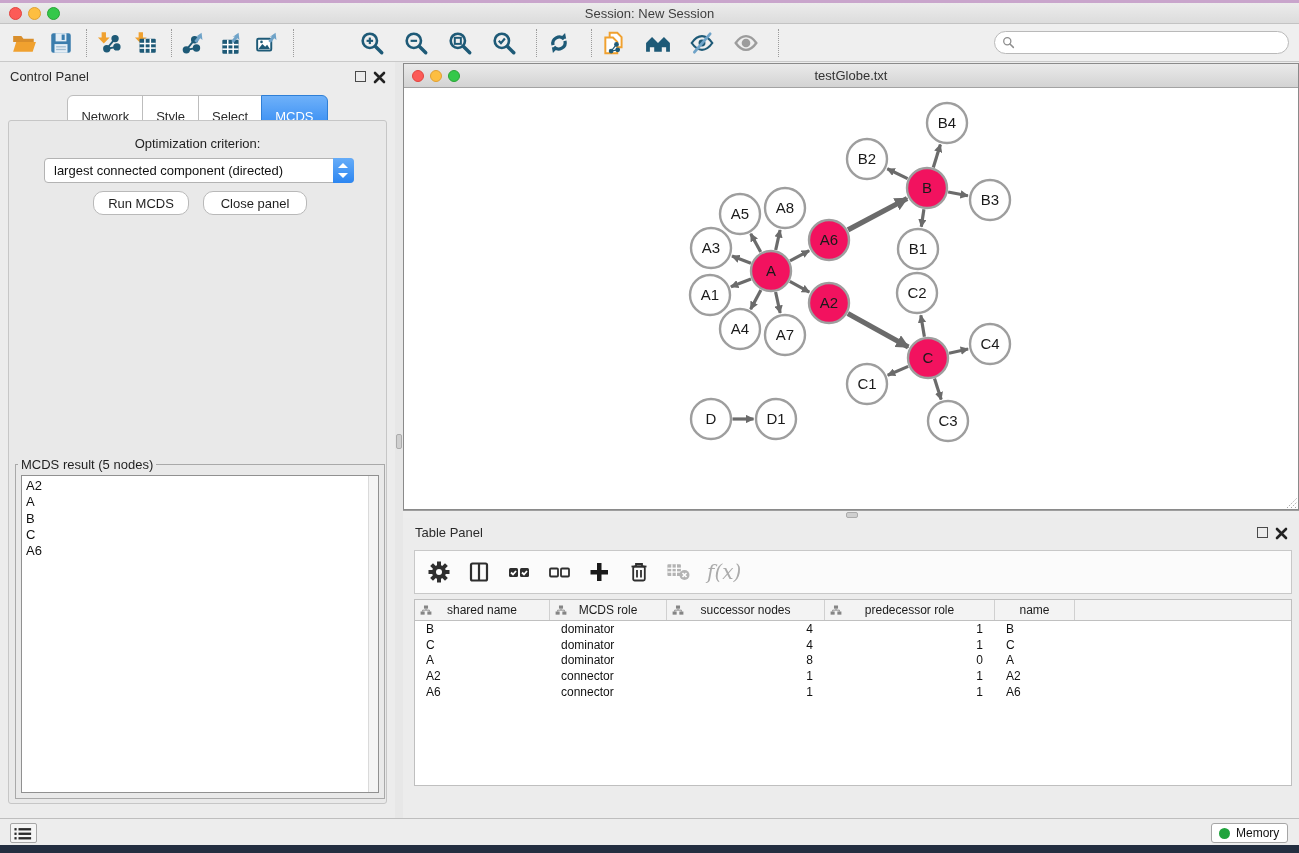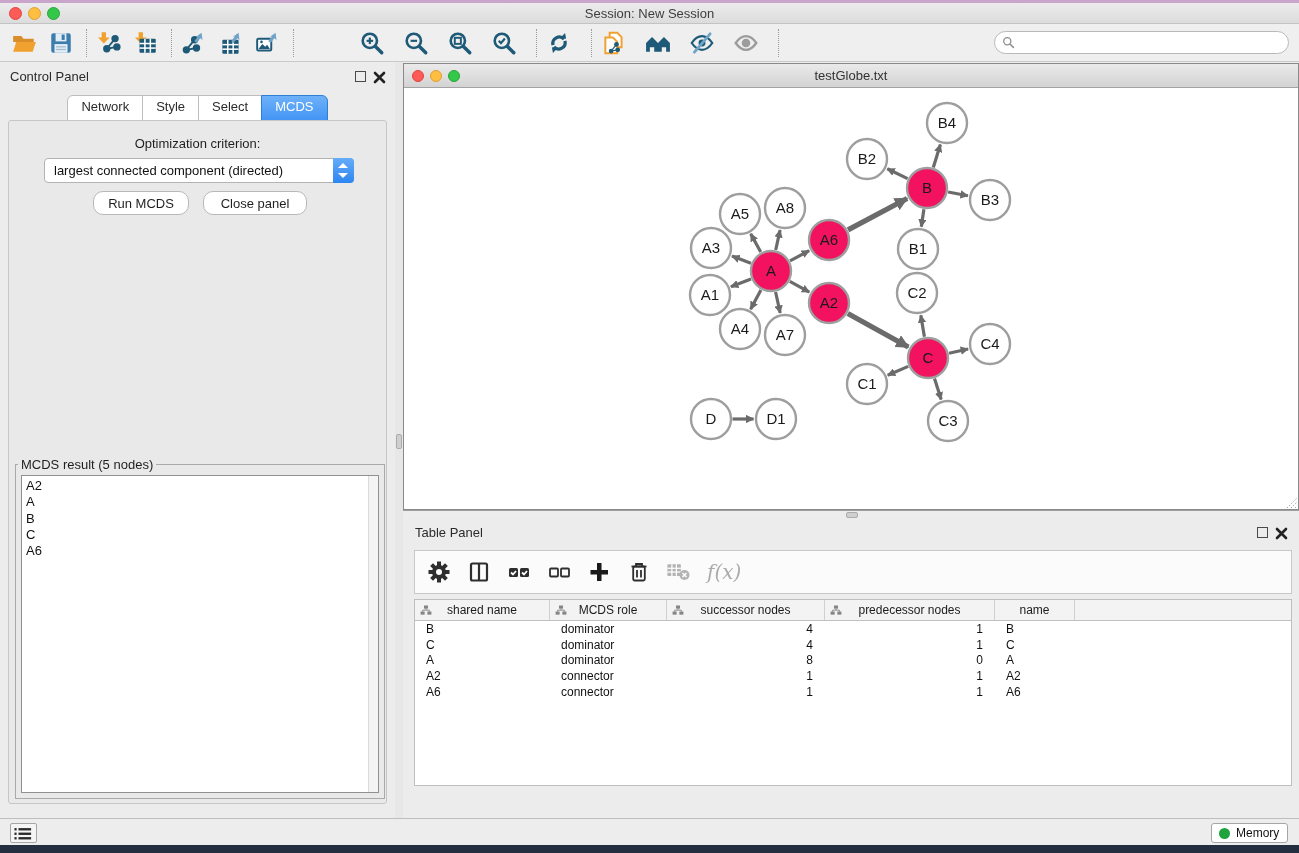--- a/index.html
+++ b/index.html
@@ -42,7 +42,7 @@
   .win-float { position:absolute; width:11px; height:11px; border:1.6px solid #4A4A4A; background:transparent; cursor:pointer; }
   .win-close { position:absolute; width:13px; height:13px; cursor:pointer; }
   .win-close svg { width:13px; height:13px; }
-  .seg-tab { height:38px; line-height:21px; padding:0 13px; background:#FFF; border:1px solid #BDBDBD;
+  .seg-tab { height:38px; line-height:21px; padding:10px 13px; background:#FFF; border:1px solid #BDBDBD;
     margin-left:-1px; font-size:13px; color:#2B2B2B; cursor:pointer; }
   .seg-tab:first-child { border-radius:6px 0 0 6px; margin-left:0; }
   .seg-tab:last-child { border-radius:0 6px 6px 0; }

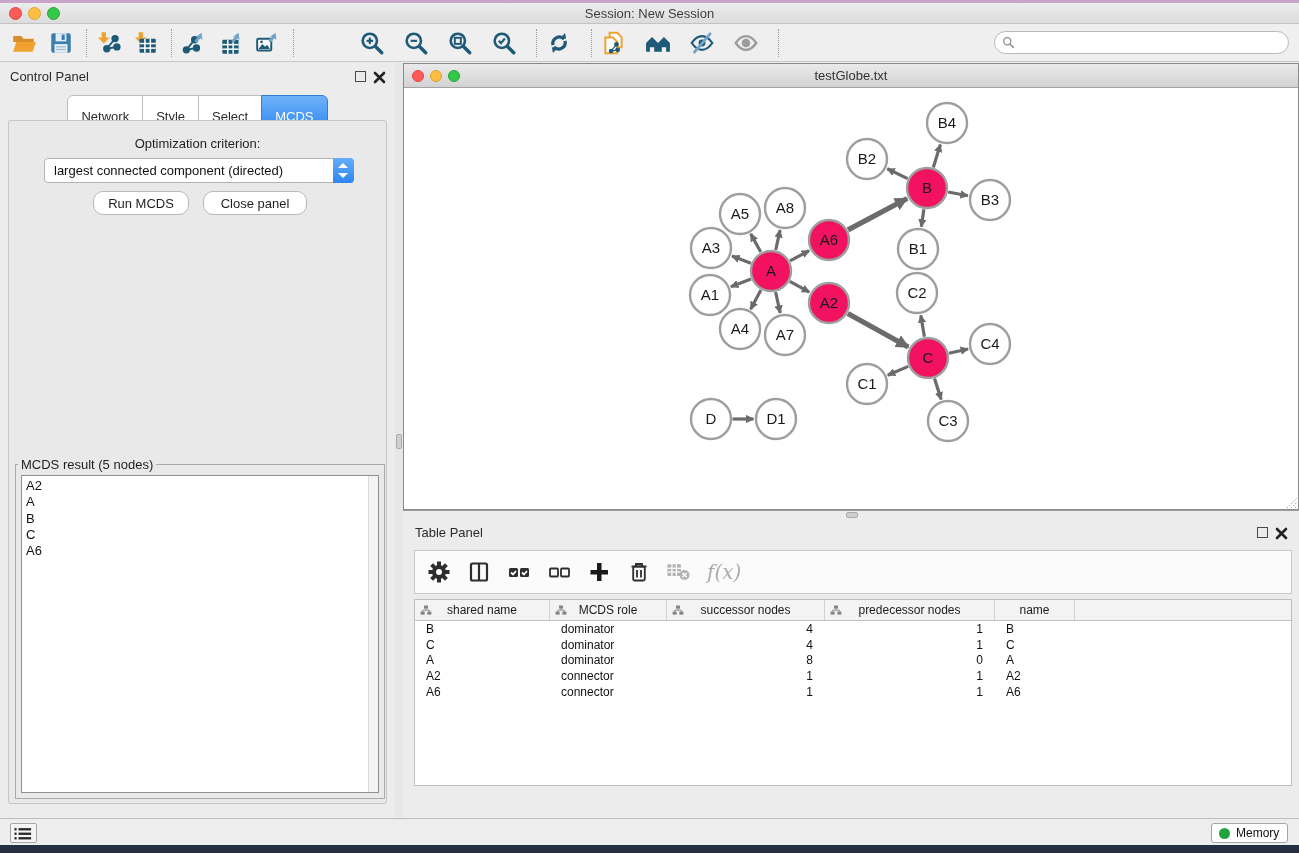--- a/index.html
+++ b/index.html
@@ -573,7 +573,7 @@
                   </g>
                   <path d="M8 5.2v2M3.5 9V7.2h9V9" fill="none" stroke="#858585" stroke-width="1.2"></path>
                 </svg>
-                <span>predecessor nodes</span>
+                <span>predecessor role</span>
               </div>
               <div class="th-cell" style="width: 80px;">
                 <span>name</span>

